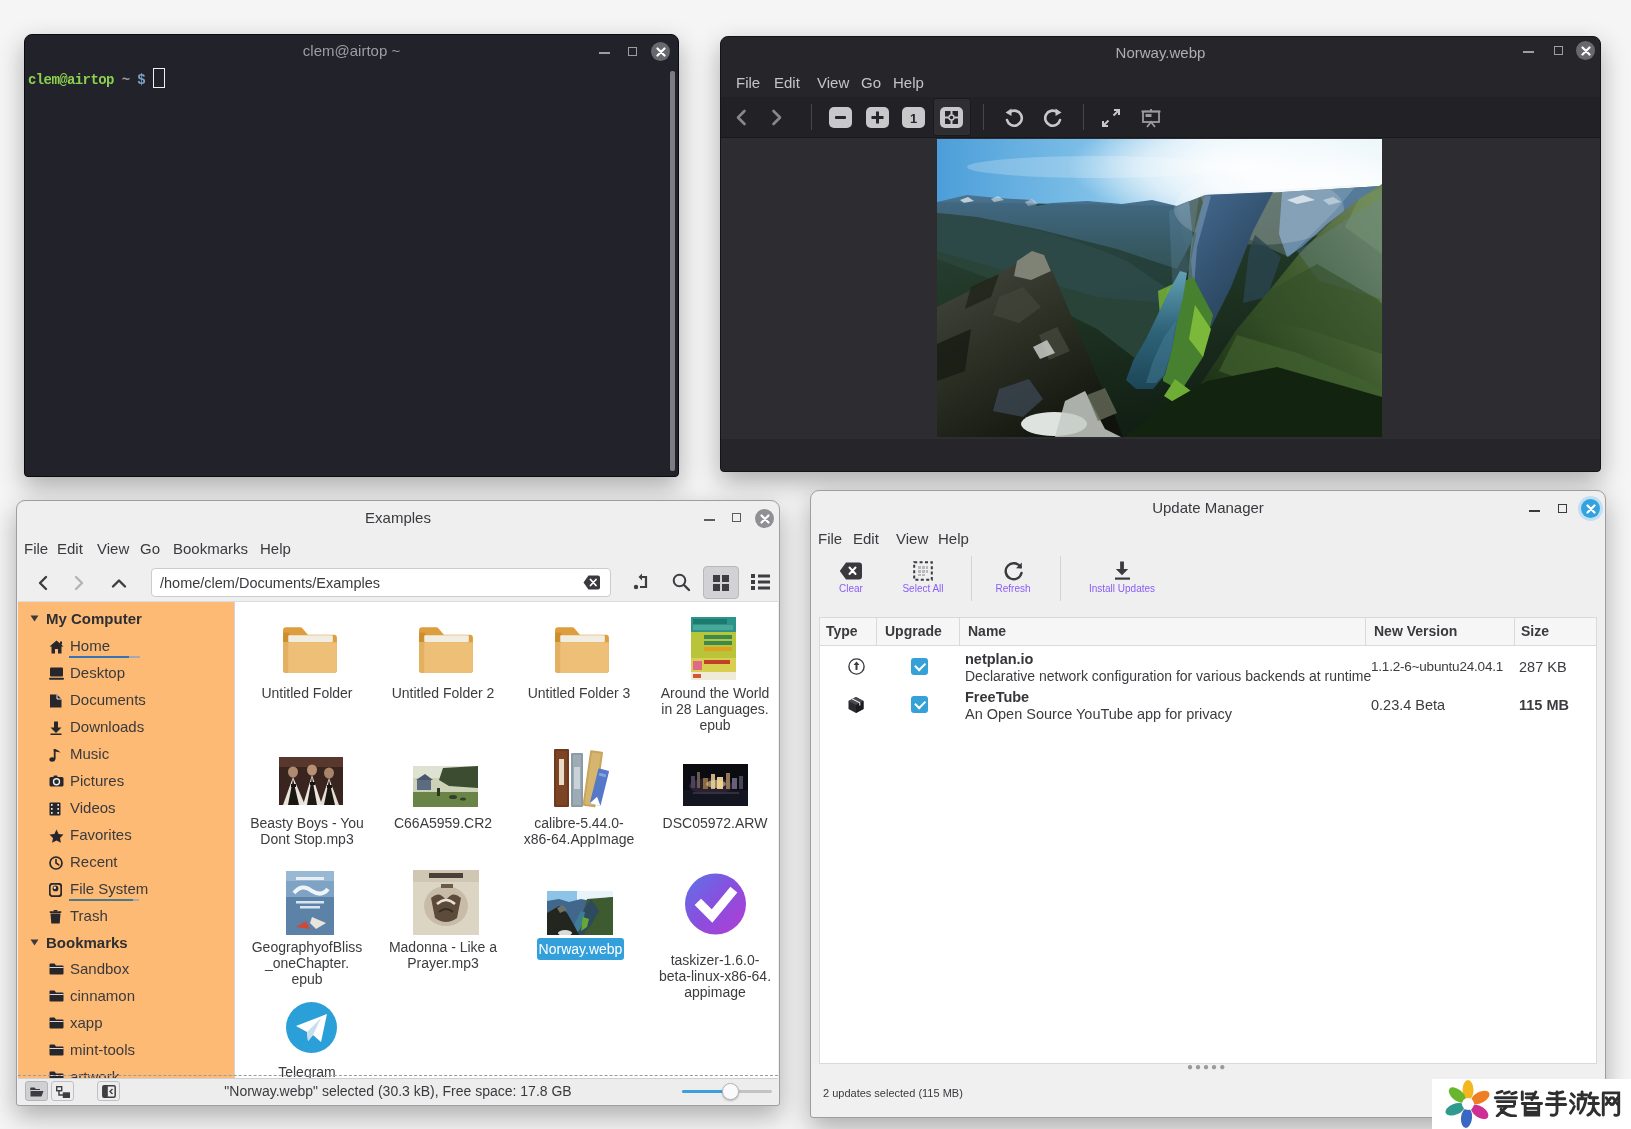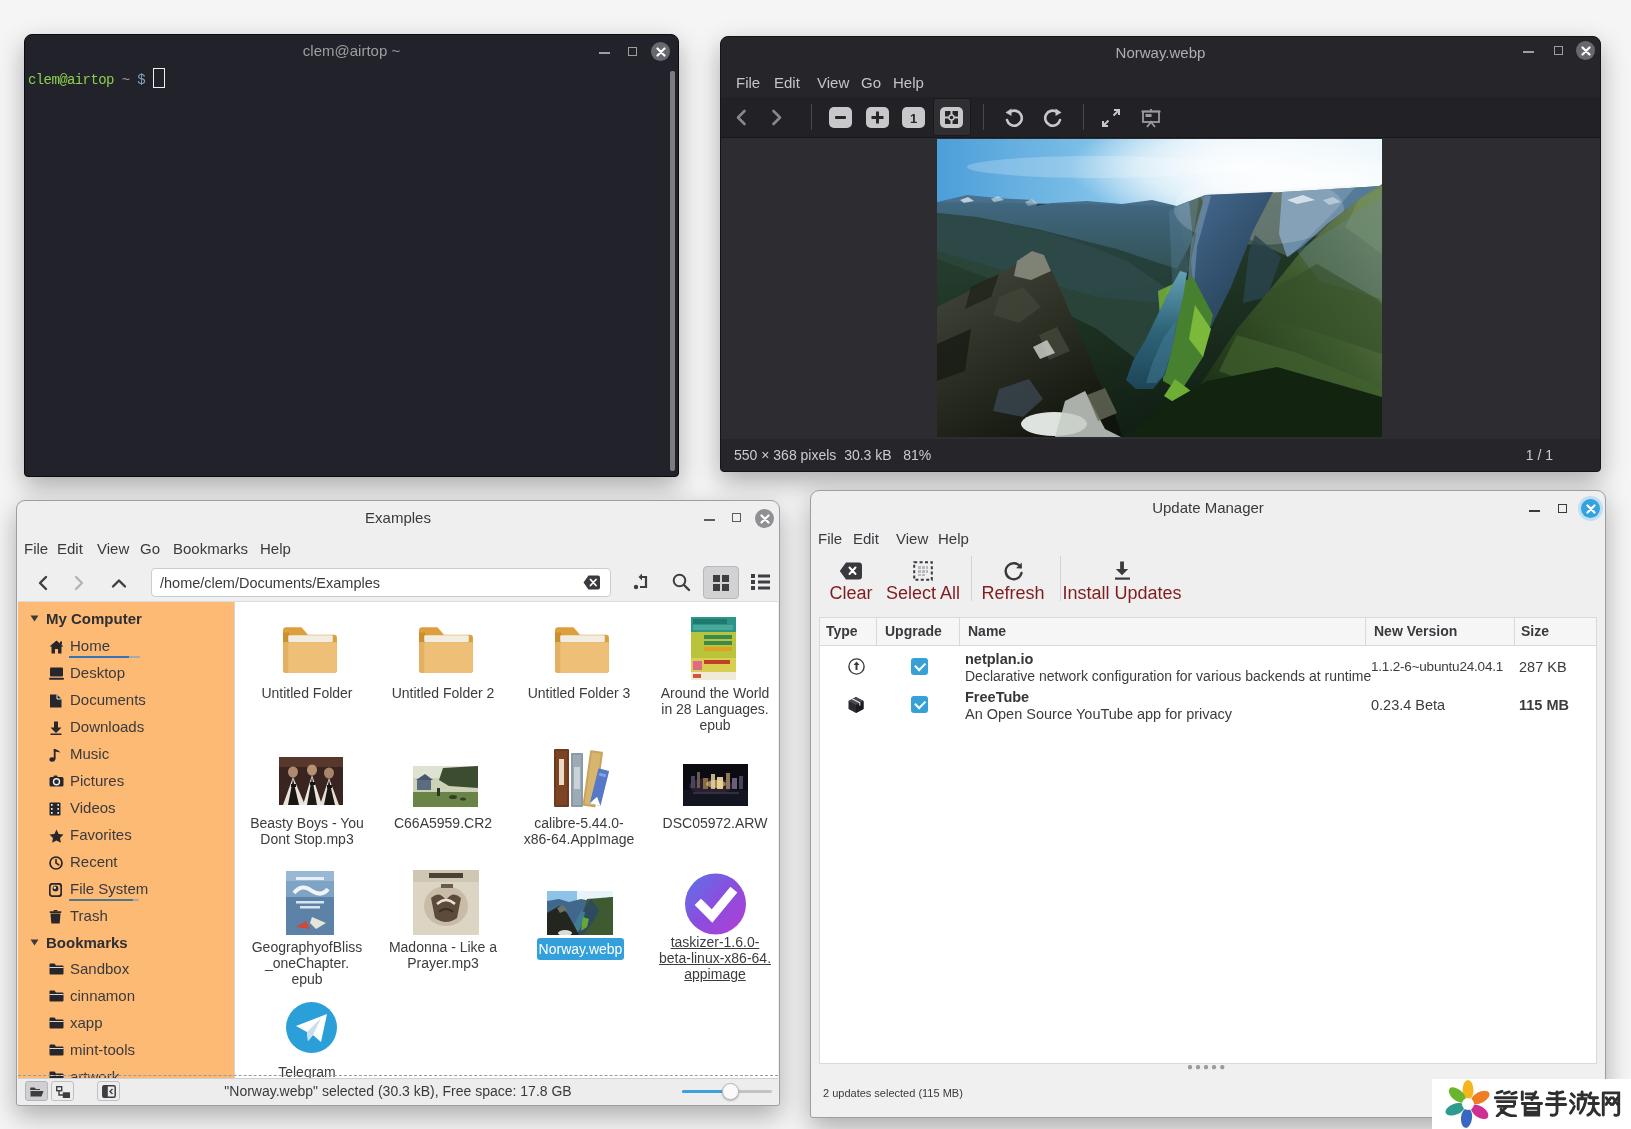--- a/index.html
+++ b/index.html
@@ -17,7 +17,7 @@
         text-align:center;}
   .circx svg{position:absolute;left:4.5px;top:4.5px;}
   #term .prompt{position:absolute;left:3px;top:33px;font-family:"Liberation Mono",monospace;
-        font-size:14px;letter-spacing:-0.6px;font-weight:normal;white-space:pre;line-height:19px;}
+        font-size:14px;letter-spacing:-0.6px;font-weight:bold;white-space:pre;line-height:19px;}
   #term .scroll{position:absolute;right:3px;top:36px;bottom:5px;width:5px;background:#7c7c82;border-radius:2px;}
   
   #viewer{left:720px;top:36px;width:881px;height:436px;background:#26262a;

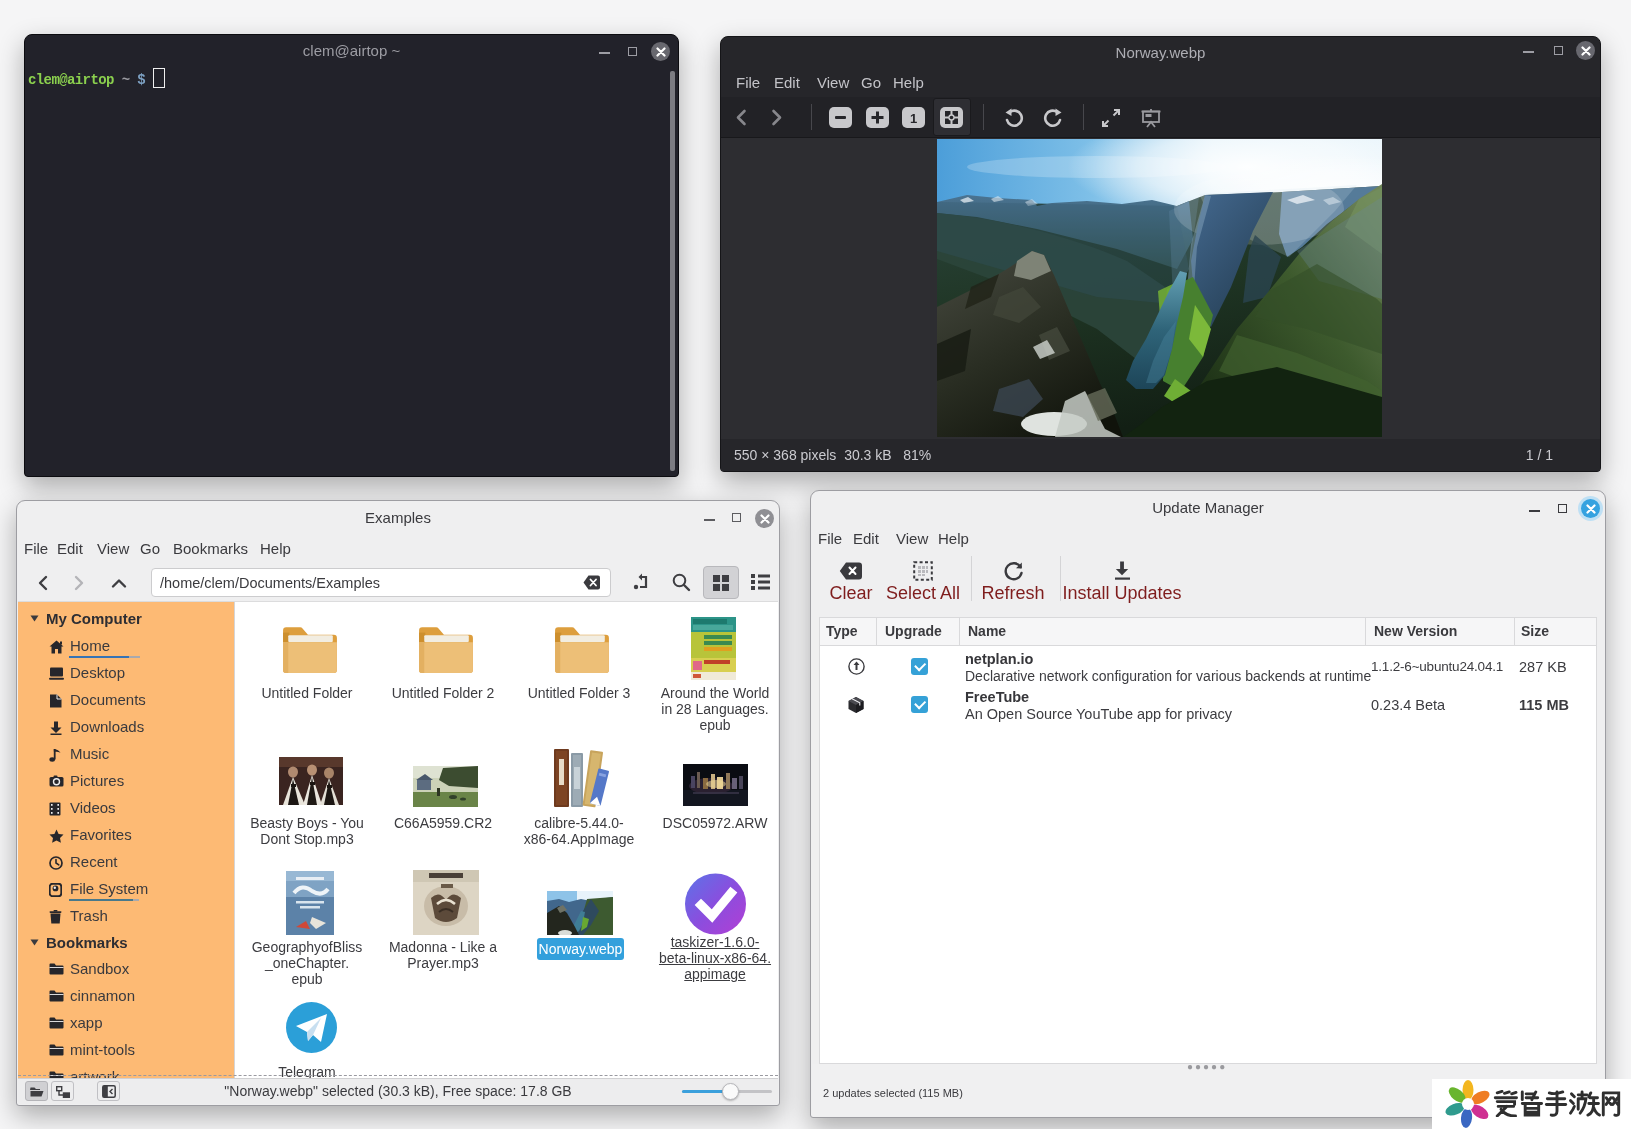--- a/index.html
+++ b/index.html
@@ -253,10 +253,6 @@
     </svg>
     </div>
   </div>
-  <div class="status">
-    <span style="position:absolute;left:13px;">550 × 368 pixels&nbsp;&nbsp;30.3 kB&nbsp;&nbsp;&nbsp;81%</span>
-    <span style="position:absolute;right:47px;">1 / 1</span>
-  </div>
 </div>
 
 <div class="win lwin" id="files">

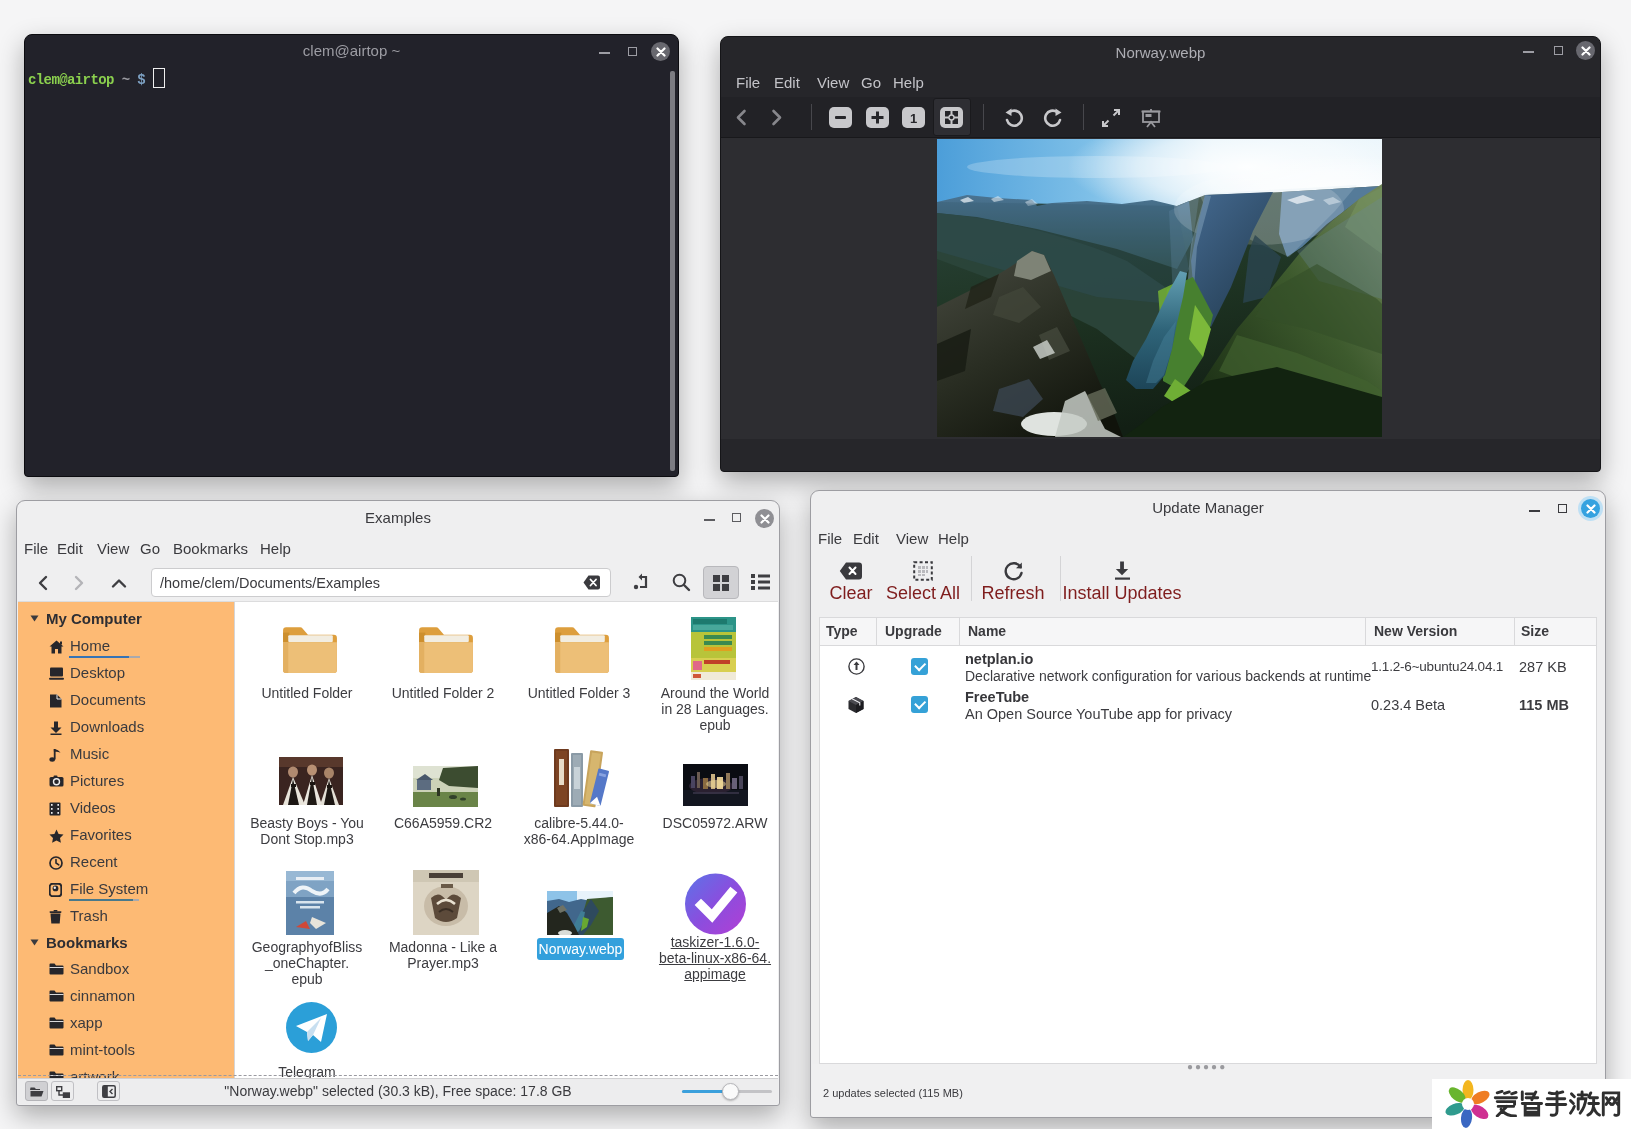--- a/index.html
+++ b/index.html
@@ -746,7 +746,7 @@
 </div>
 
 <style>
-  .ulabel{position:absolute;top:32px;width:120px;text-align:center;font-size:18px;color:#7f1d1d;}
+  .ulabel{position:absolute;top:32px;width:120px;text-align:center;font-size:10px;color:#8b5cf6;}
   .ckb{position:absolute;width:17px;height:17px;background:#35a1d7;border-radius:3px;}
   .ckb:after{content:"";position:absolute;left:3.5px;top:4px;width:8px;height:4.5px;border-left:2.2px solid #fff;border-bottom:2.2px solid #fff;transform:rotate(-45deg);}
 </style>

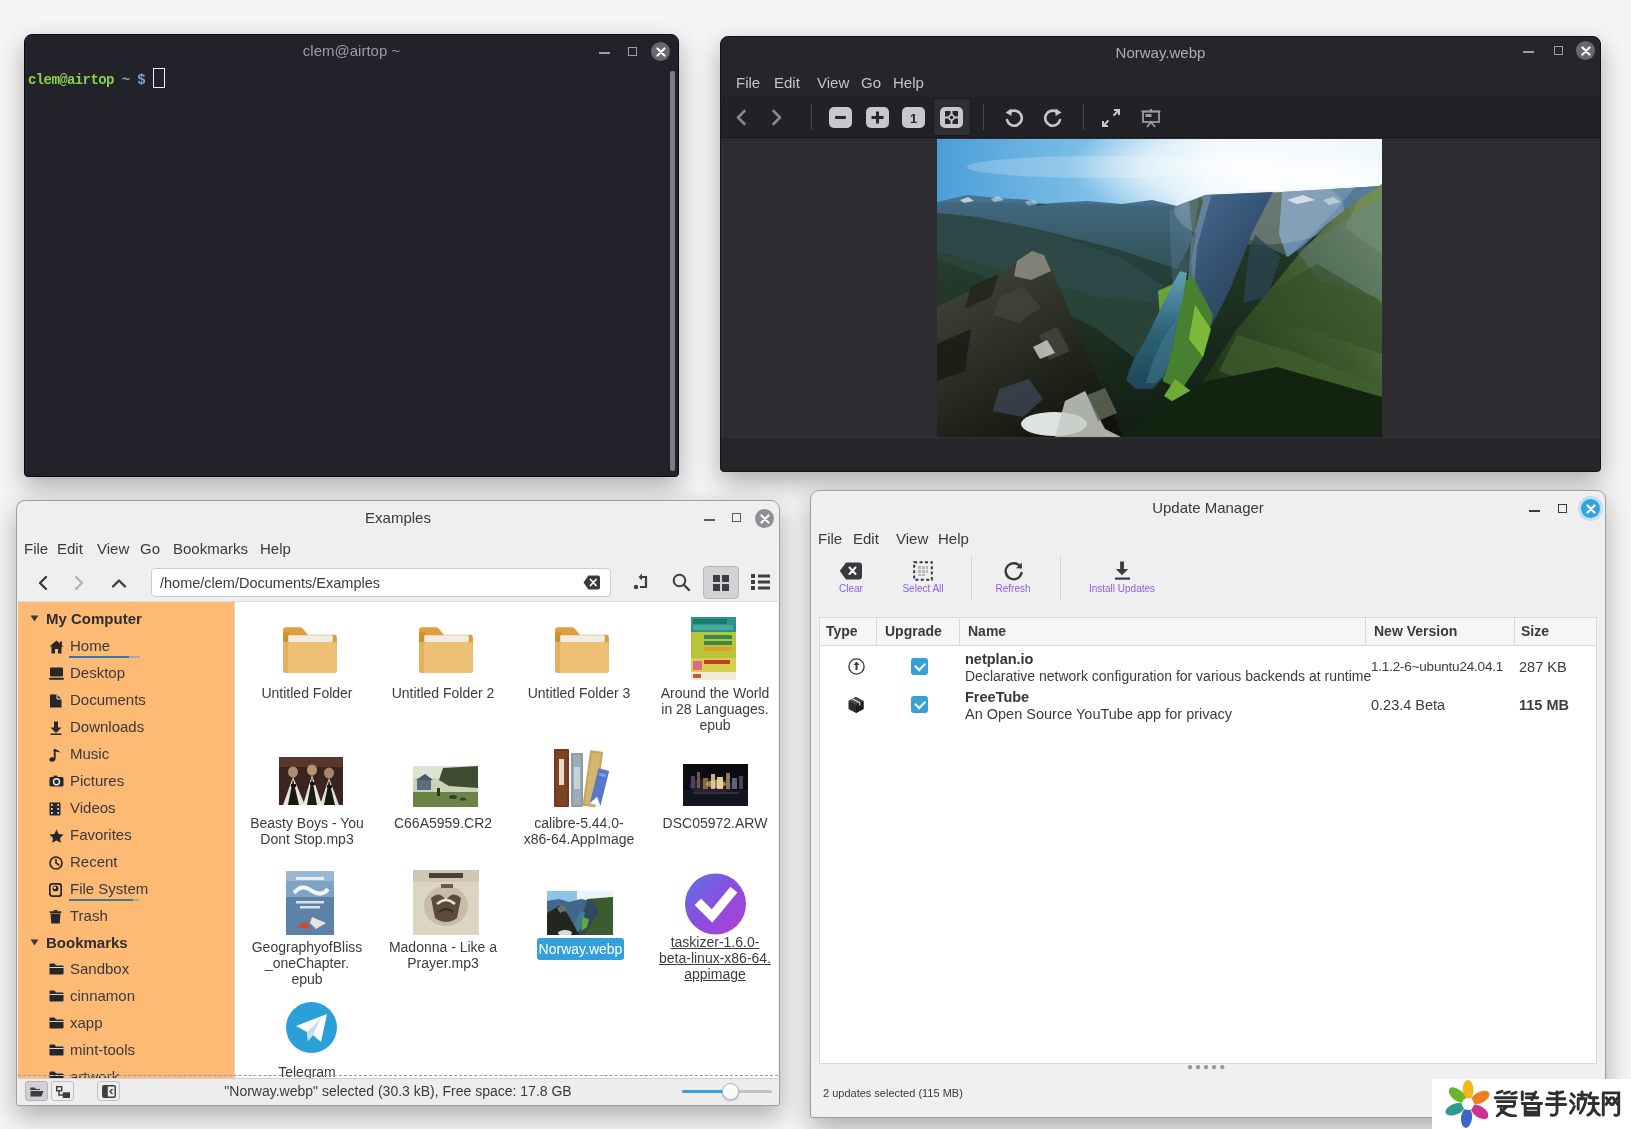--- a/index.html
+++ b/index.html
@@ -612,7 +612,7 @@
       <circle cx="30.5" cy="31" r="30.5" fill="url(#tsk)"></circle>
       <path d="M16 32 L27 43 L46 20" stroke="#fff" stroke-width="9" fill="none" stroke-linecap="square"></path>
     </svg>
-    <div class="glabel" style="left:412px;top:332px;text-decoration:underline;">taskizer-1.6.0-<br>beta-linux-x86-64.<br>appimage</div>
+    <div class="glabel" style="left:412px;top:350px;">taskizer-1.6.0-<br>beta-linux-x86-64.<br>appimage</div>
 
     <svg style="position:absolute;left:51px;top:400px;" width="51" height="51" viewBox="0 0 51 51">
       <circle cx="25.5" cy="25.5" r="25.5" fill="#2b9fd8"></circle>

